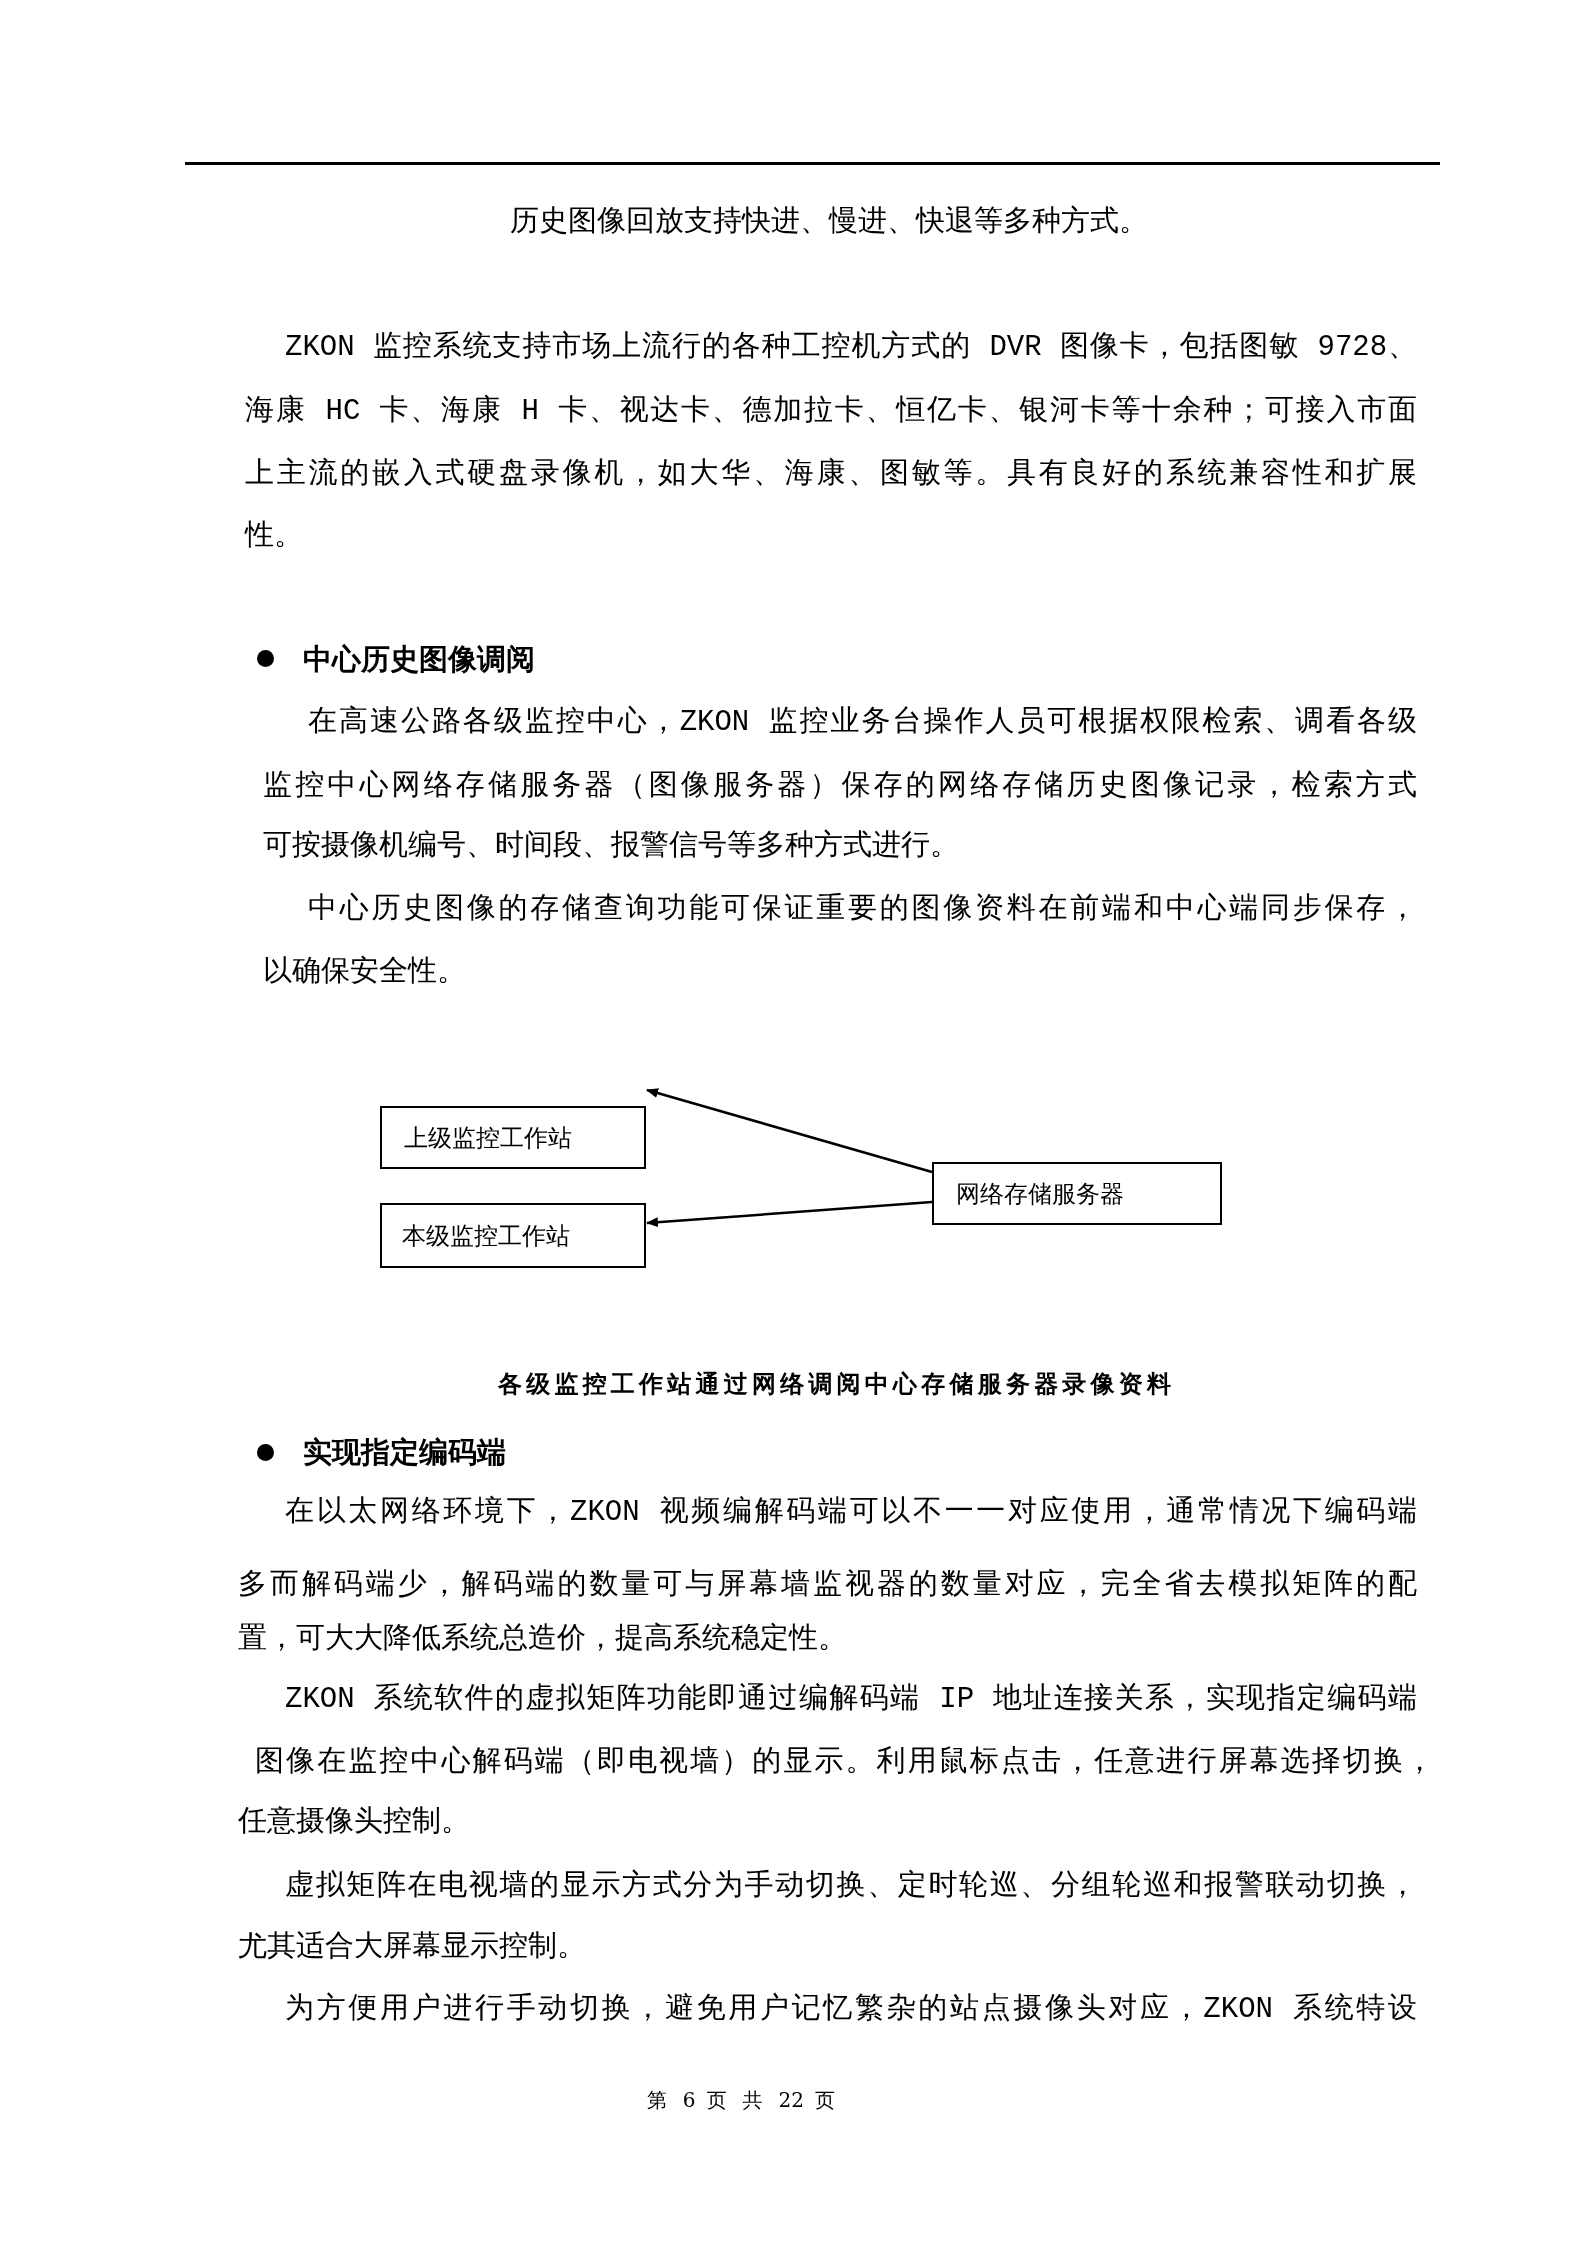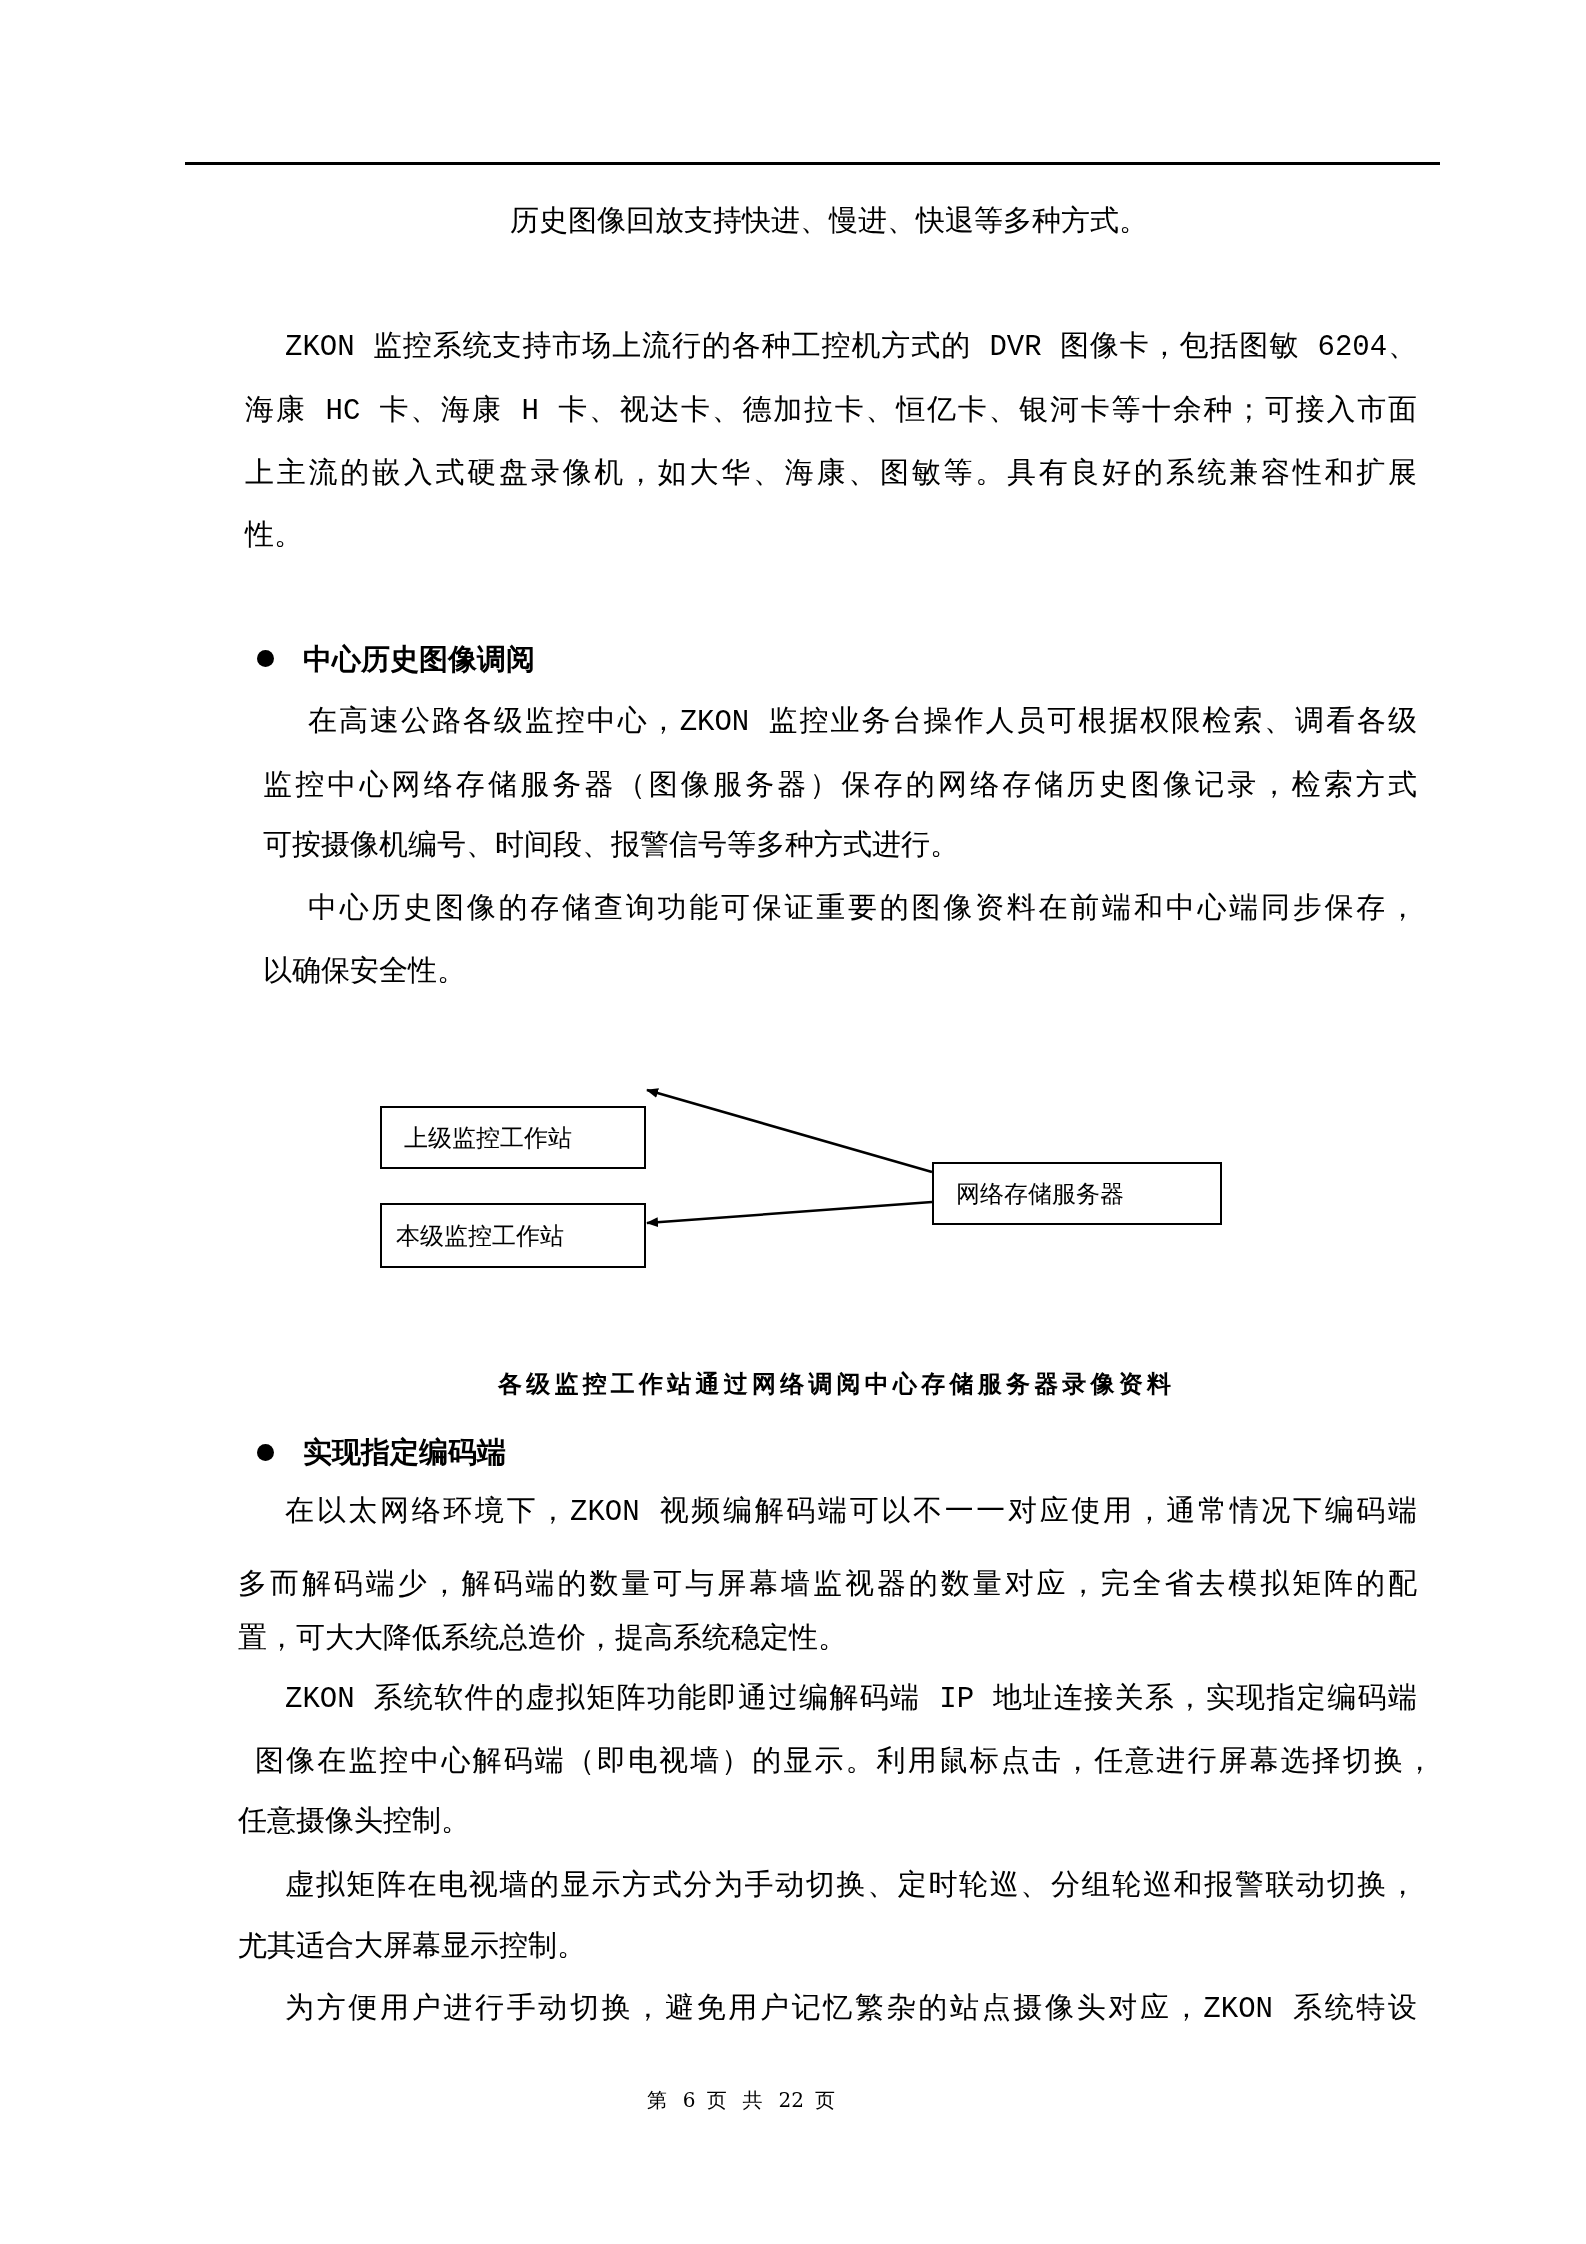--- a/index.html
+++ b/index.html
@@ -32,7 +32,7 @@
   <div class="ln" style="left:510px; top:203px;">历史图像回放支持快进、慢进、快退等多种方式。</div>
 
   <div>
-    <div class="ln full" style="left:285px; top:328px; width:1132px;">ZKON 监控系统支持市场上流行的各种工控机方式的 DVR 图像卡，包括图敏 6204、</div>
+    <div class="ln full" style="left:285px; top:328px; width:1132px;">ZKON 监控系统支持市场上流行的各种工控机方式的 DVR 图像卡，包括图敏 9728、</div>
     <div class="ln full" style="left:245px; top:392px; width:1172px;">海康 HC 卡、海康 H 卡、视达卡、德加拉卡、恒亿卡、银河卡等十余种；可接入市面</div>
     <div class="ln full" style="left:245px; top:455px; width:1172px;">上主流的嵌入式硬盘录像机，如大华、海康、图敏等。具有良好的系统兼容性和扩展</div>
     <div class="ln" style="left:245px; top:517px;">性。</div>

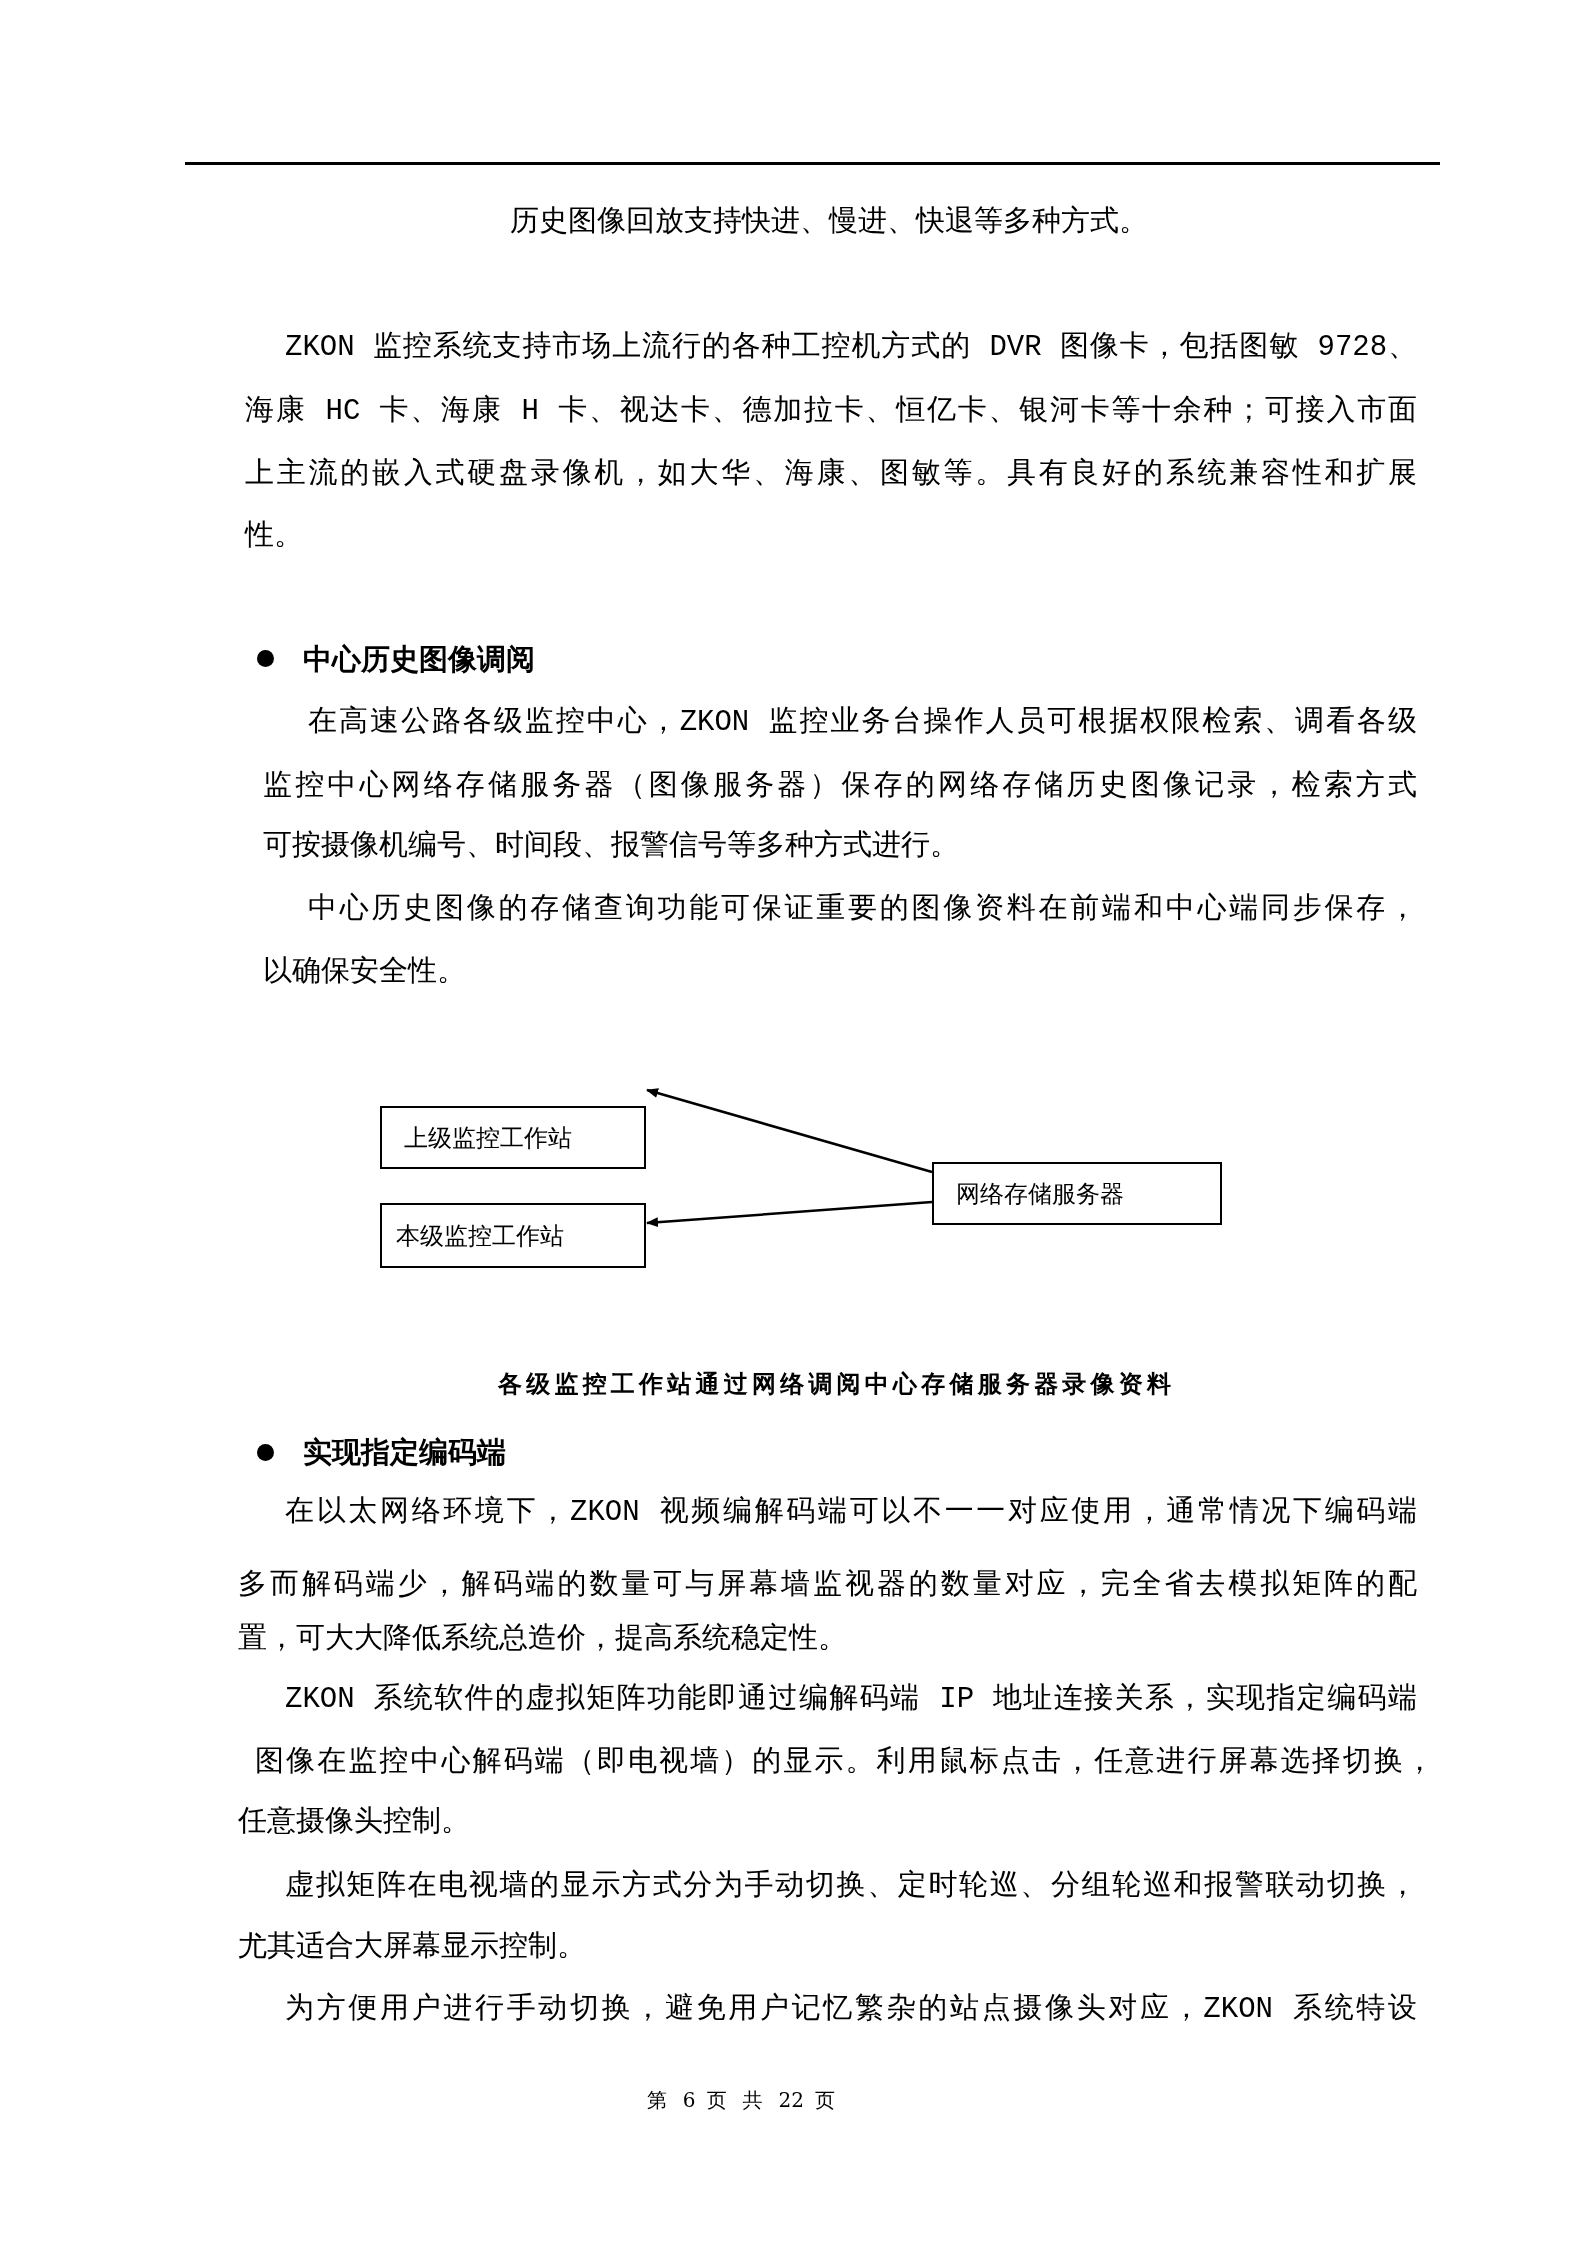--- a/index.html
+++ b/index.html
@@ -52,7 +52,7 @@
     <div class="box" style="left:380px; top:1058px; width:266px; height:63px; padding-left:22px;margin-top:48px;">
       <span>上级监控工作站</span>
     </div>
-    <div class="box" style="left:380px; top:1203px; width:266px; height:65px; padding-left:14px;">
+    <div class="box" style="left:380px; top:1203px; width:266px; height:65px; padding-left:20px;">
       <span>本级监控工作站</span>
     </div>
     <div class="box" style="left:932px; top:1162px; width:290px; height:63px; padding-left:22px;">

